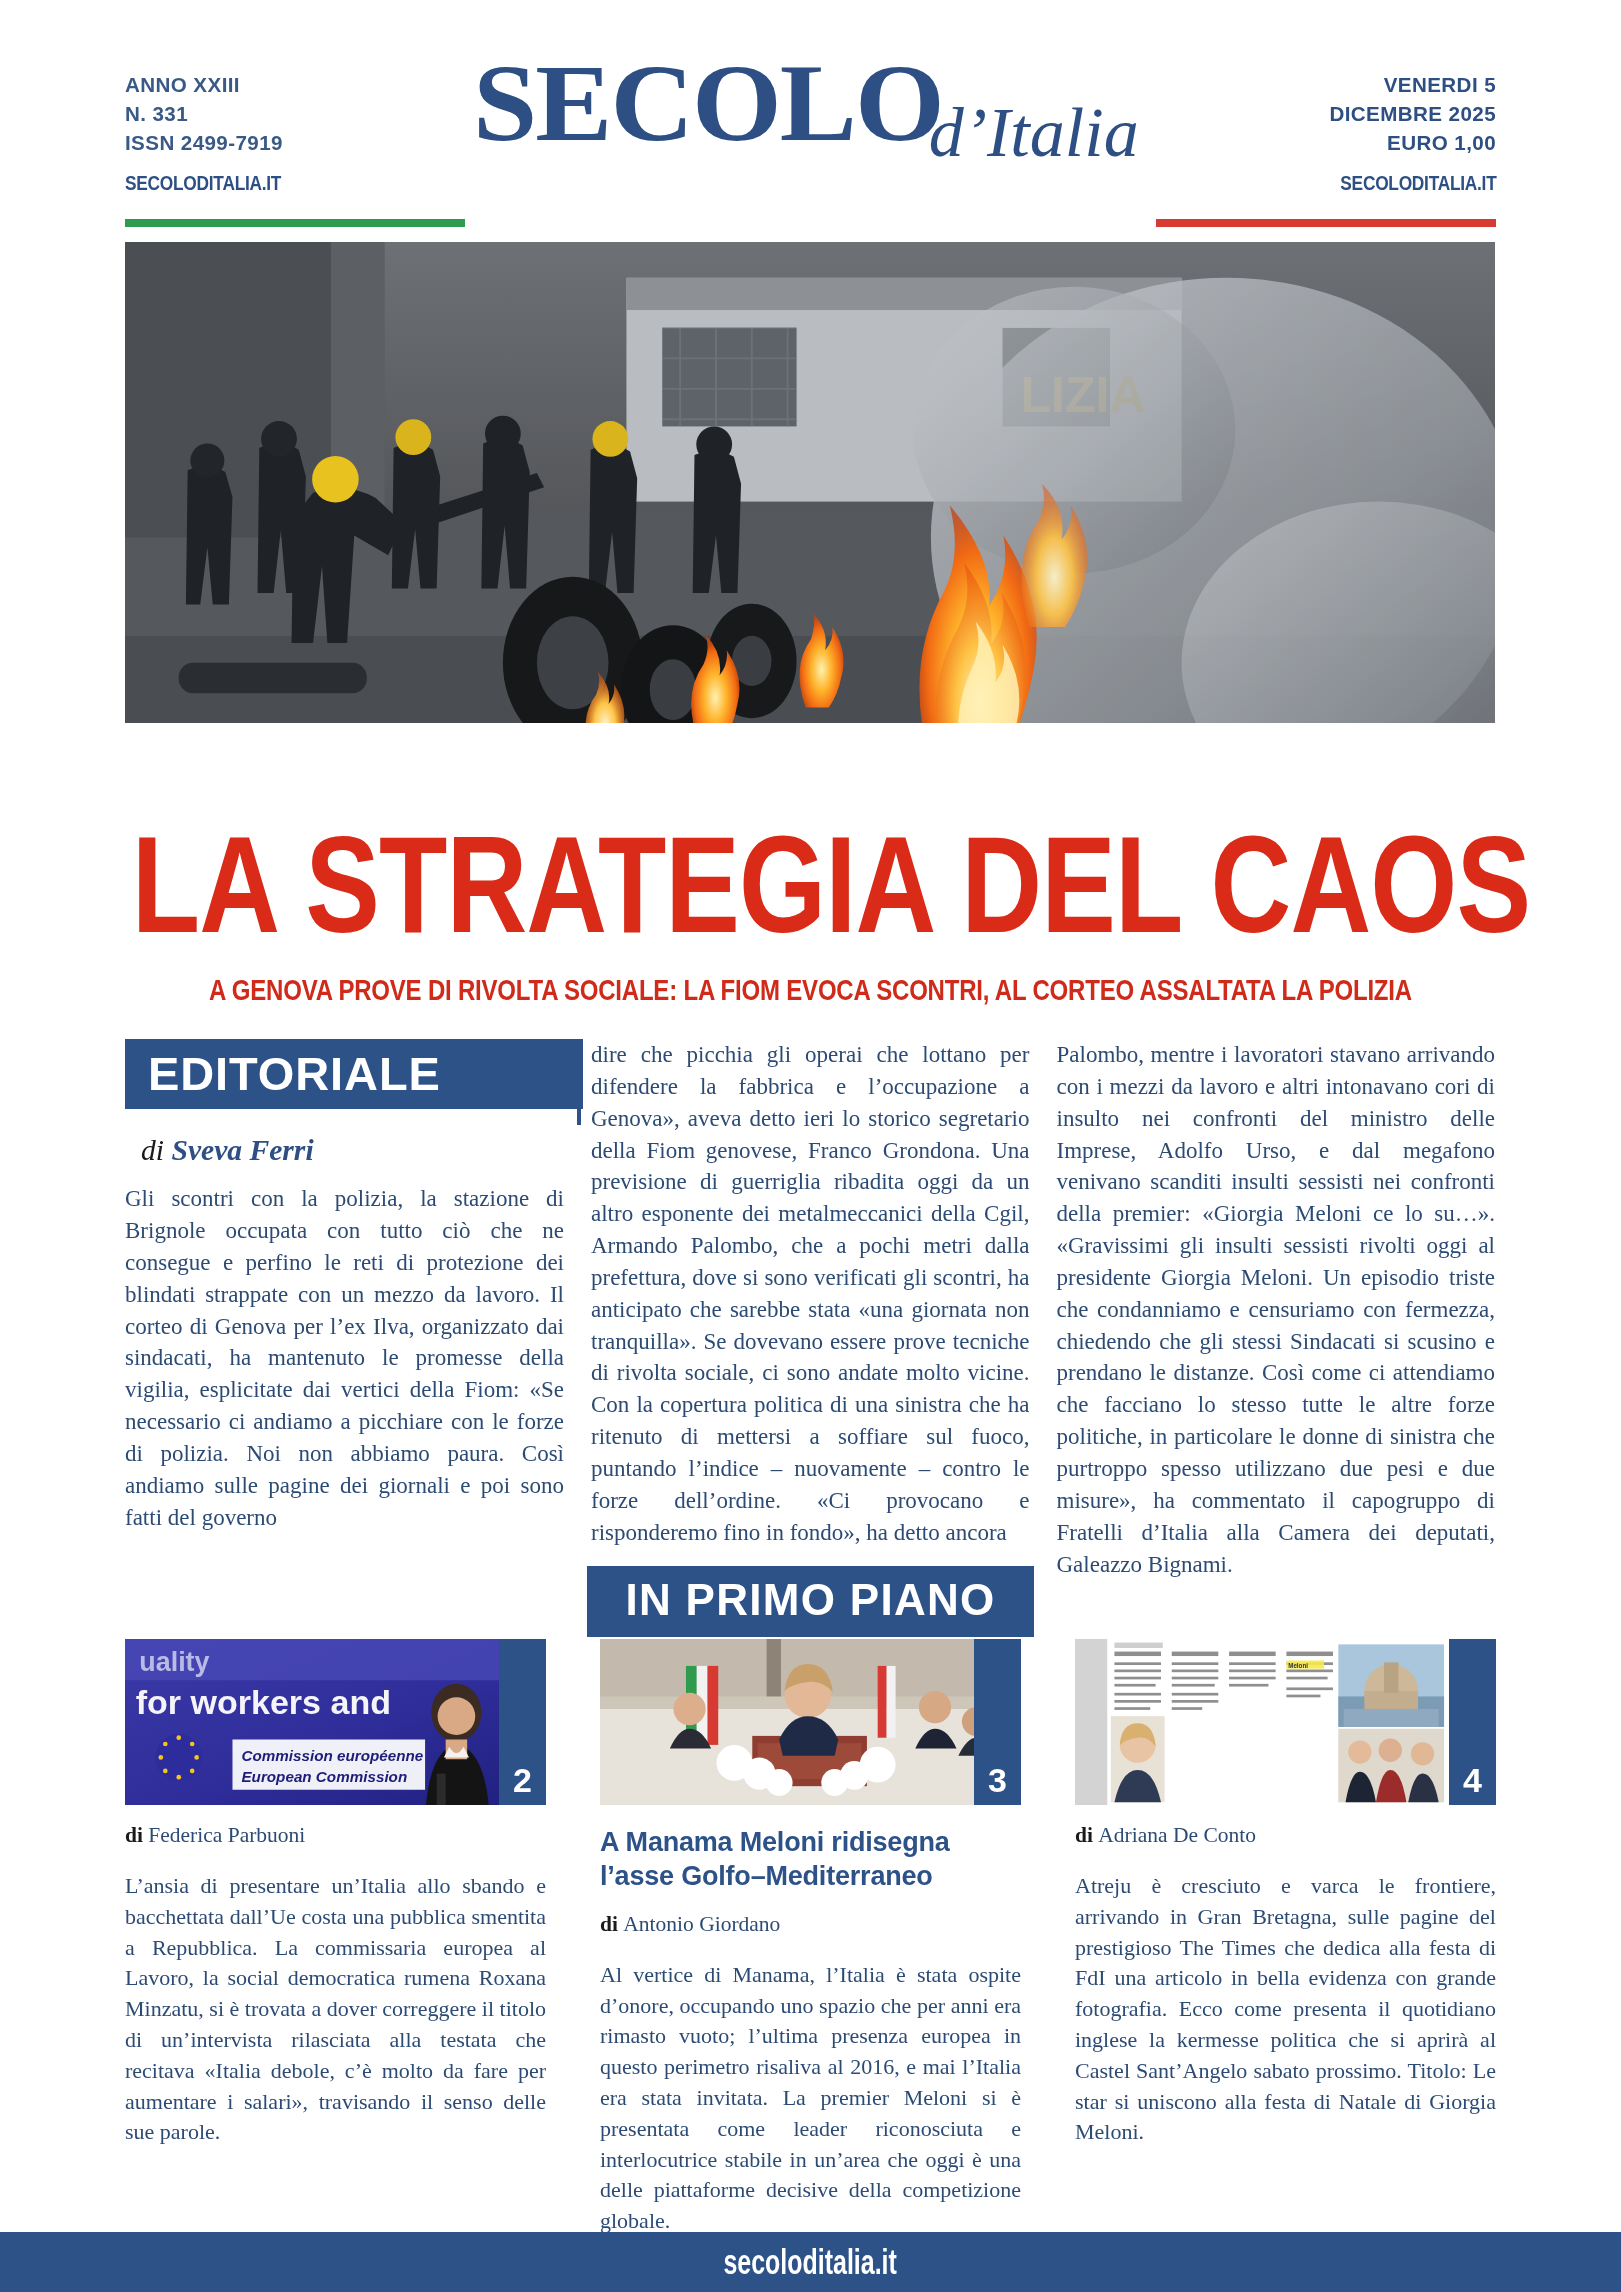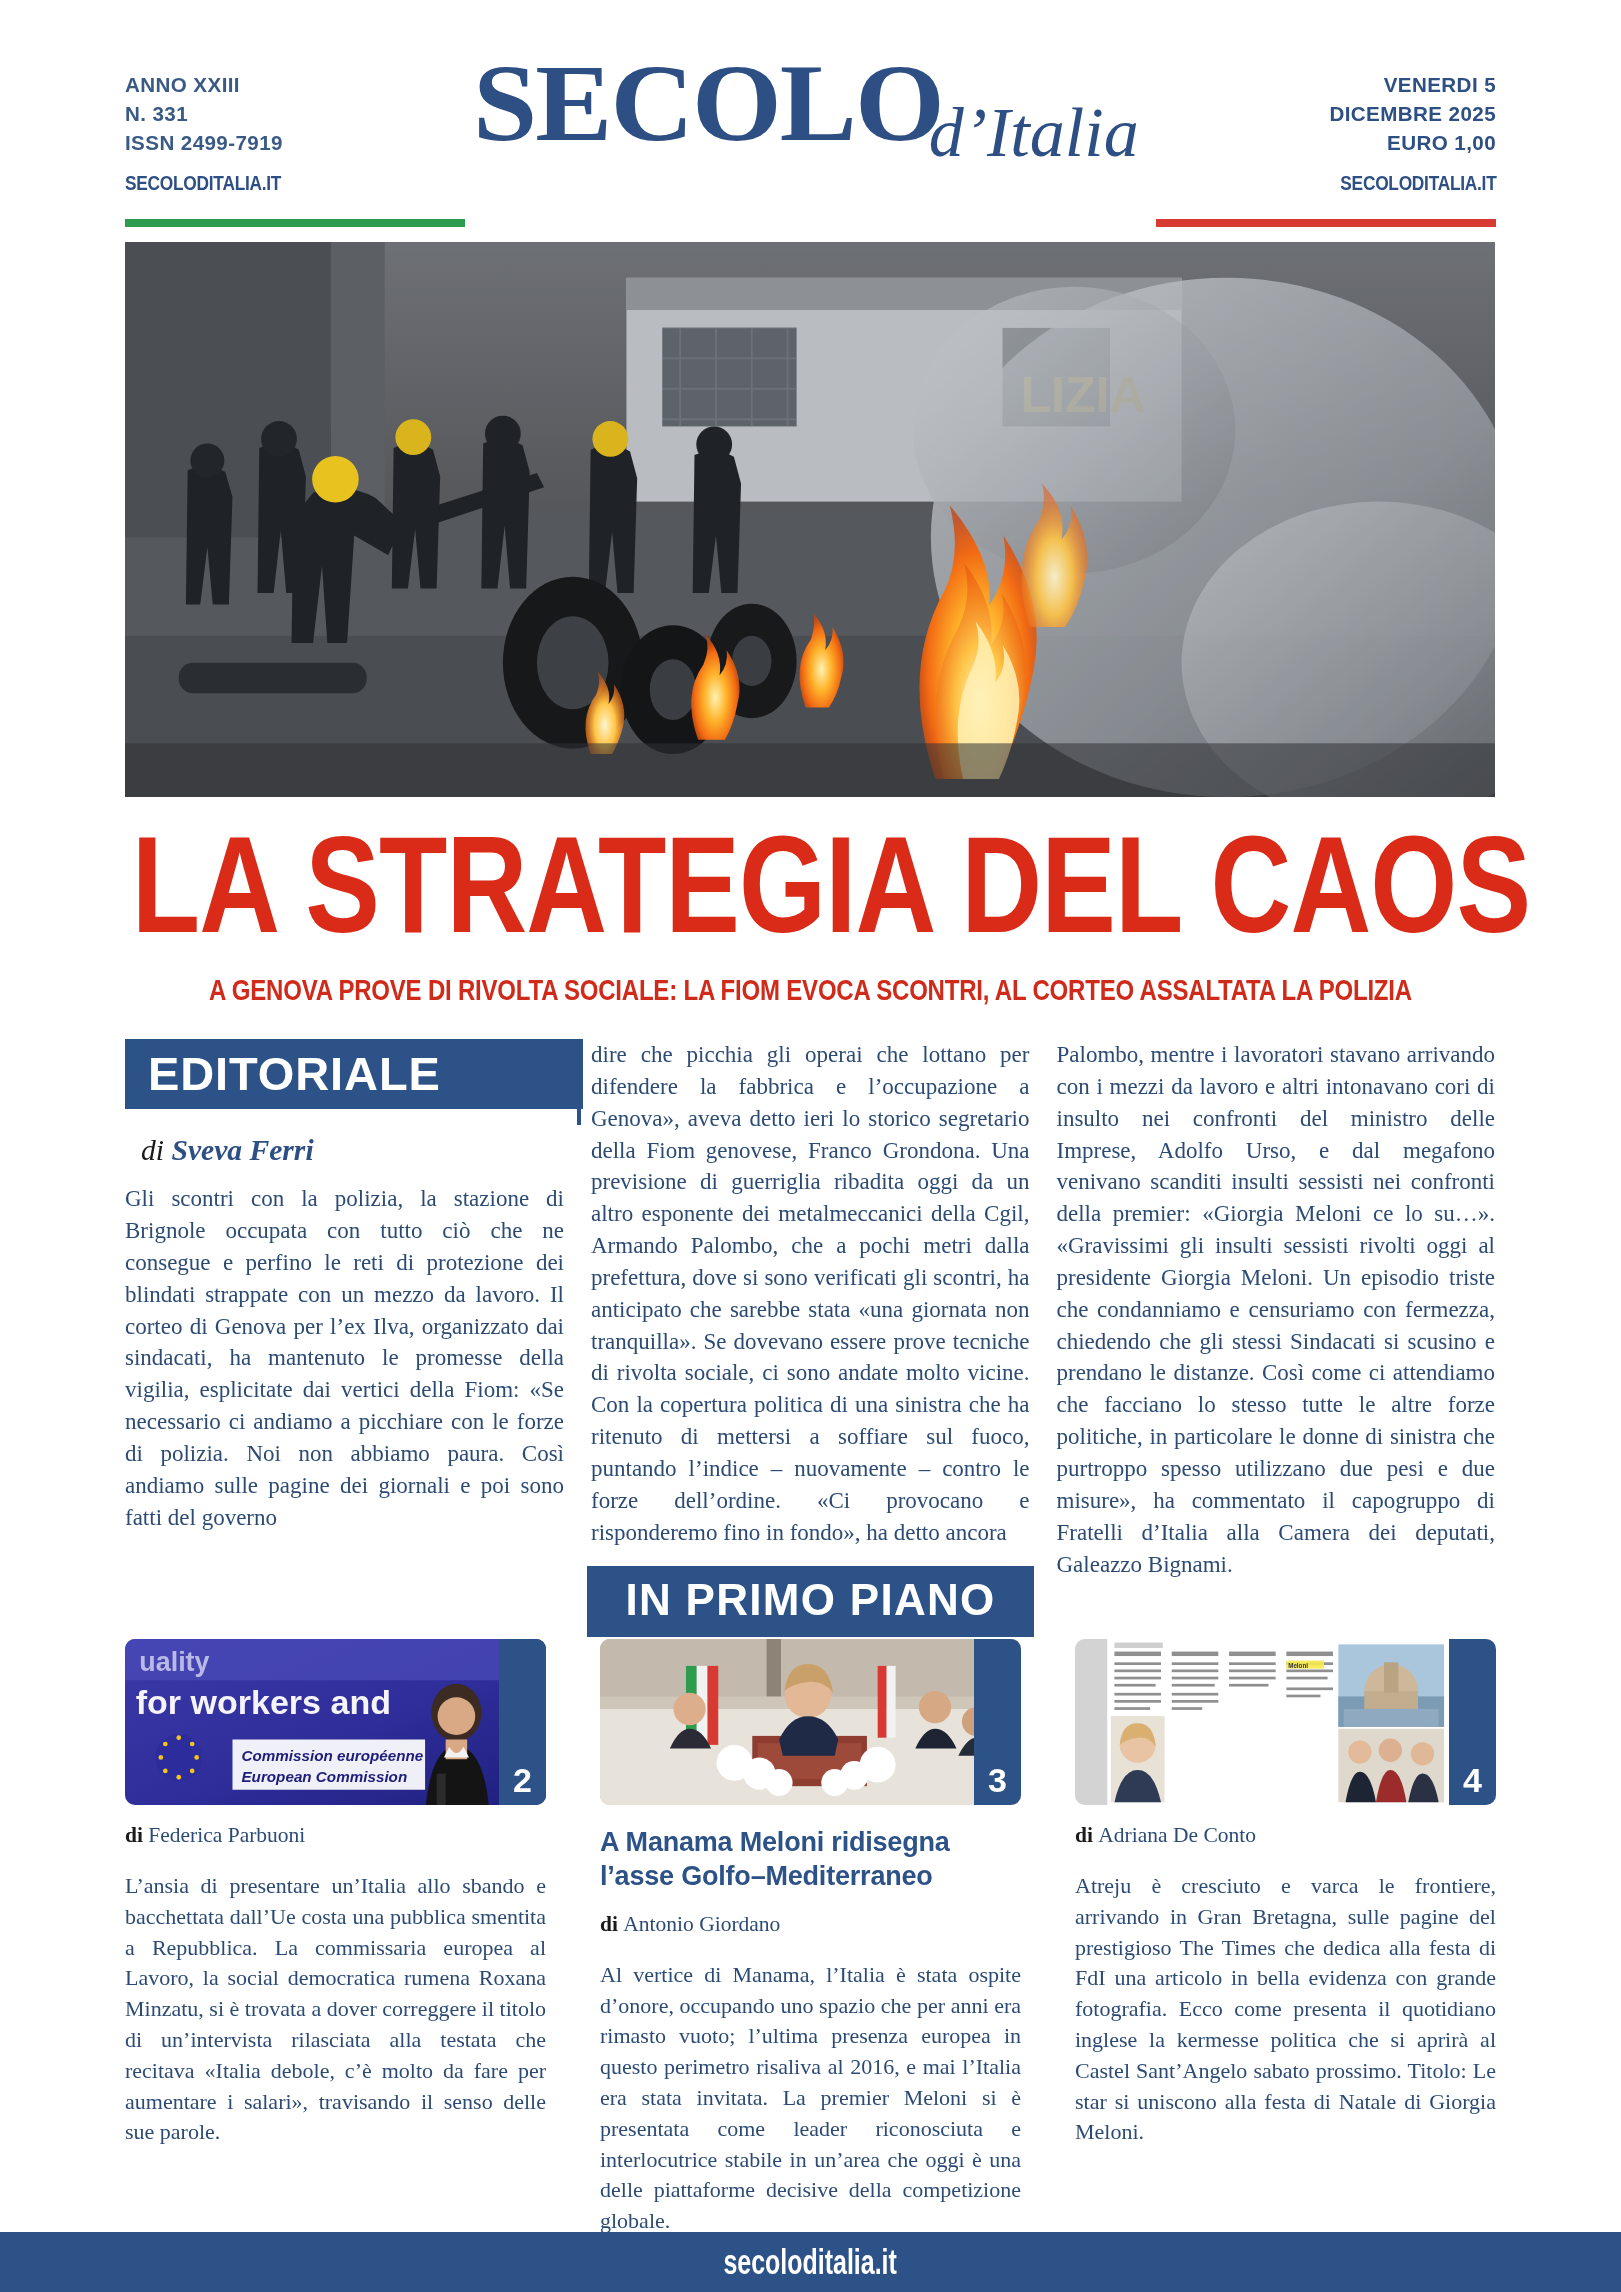--- a/index.html
+++ b/index.html
@@ -107,7 +107,7 @@
   .hero {
     position: absolute;
     left: 125px; top: 242px;
-    width: 1370px; height: 555px;
+    width: 1370px; height: 481px;
     overflow: hidden;
     background: #4a4a4a;
   }

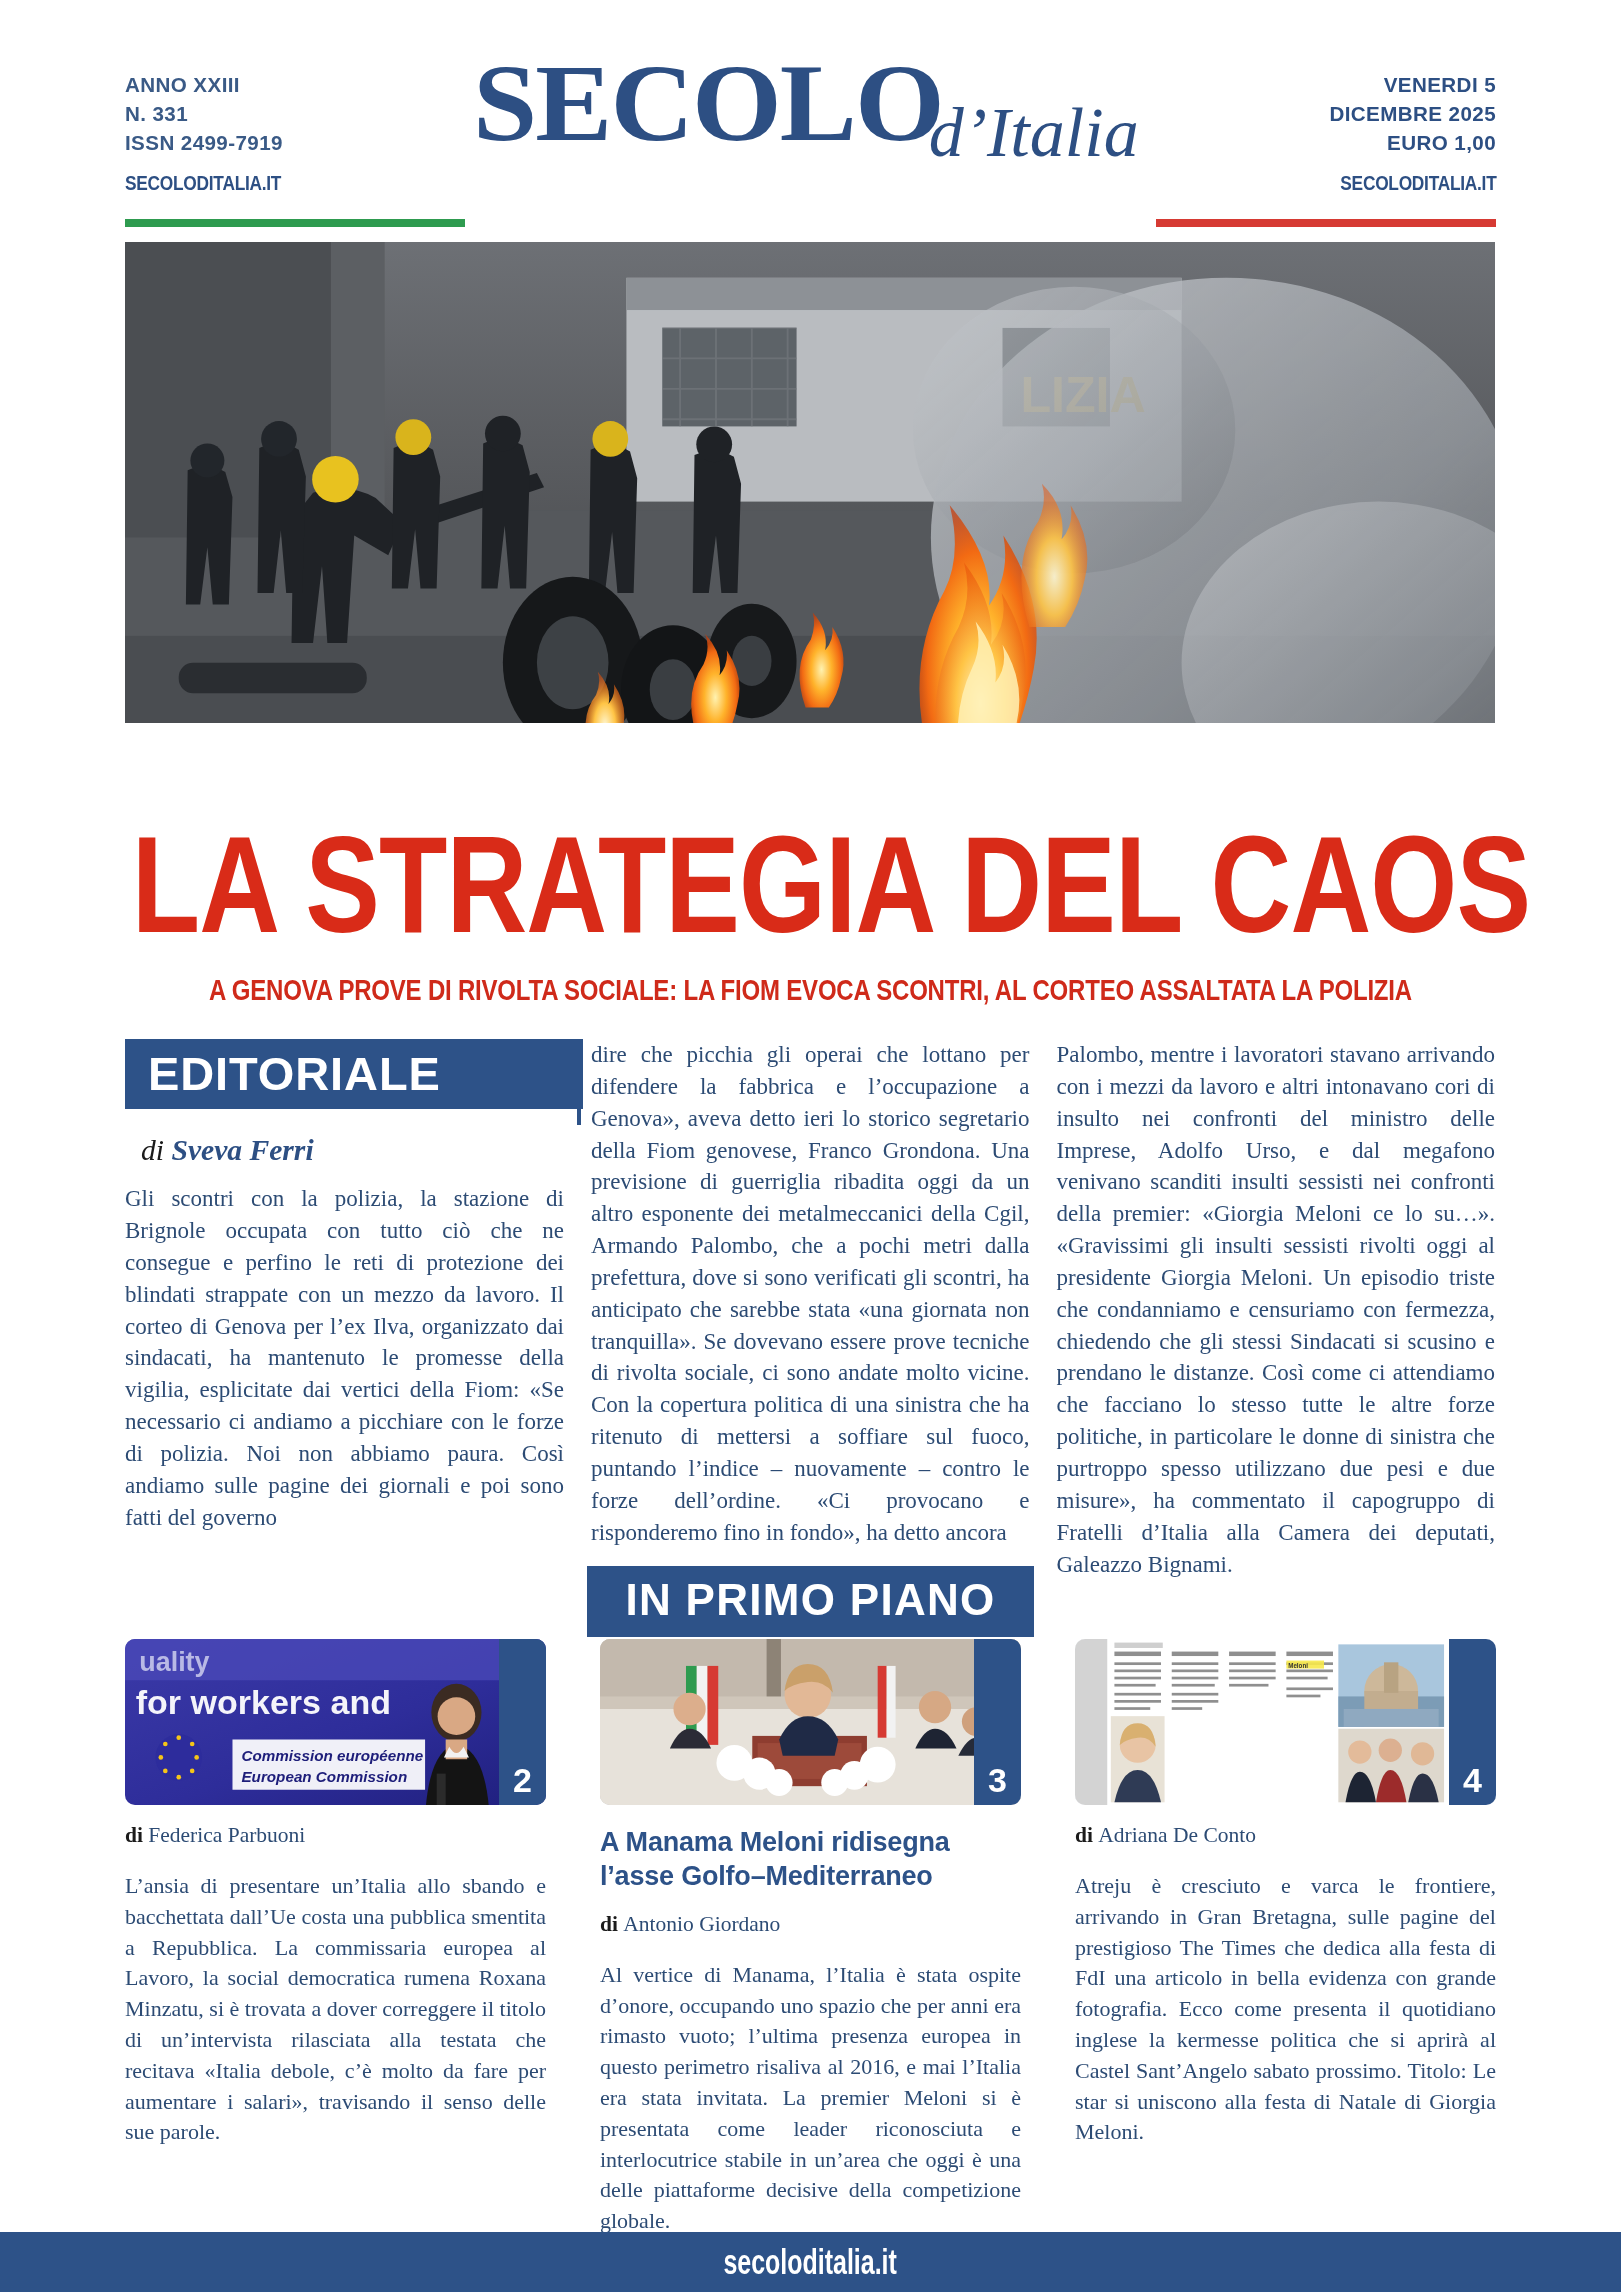--- a/index.html
+++ b/index.html
@@ -234,7 +234,6 @@
     width: 421px; height: 166px;
     overflow: hidden;
     background: #cfd6e2;
-    border-radius: 10px;
   }
   .art-thumb svg { display: block; width: 421px; height: 166px; }
   .art-num {

